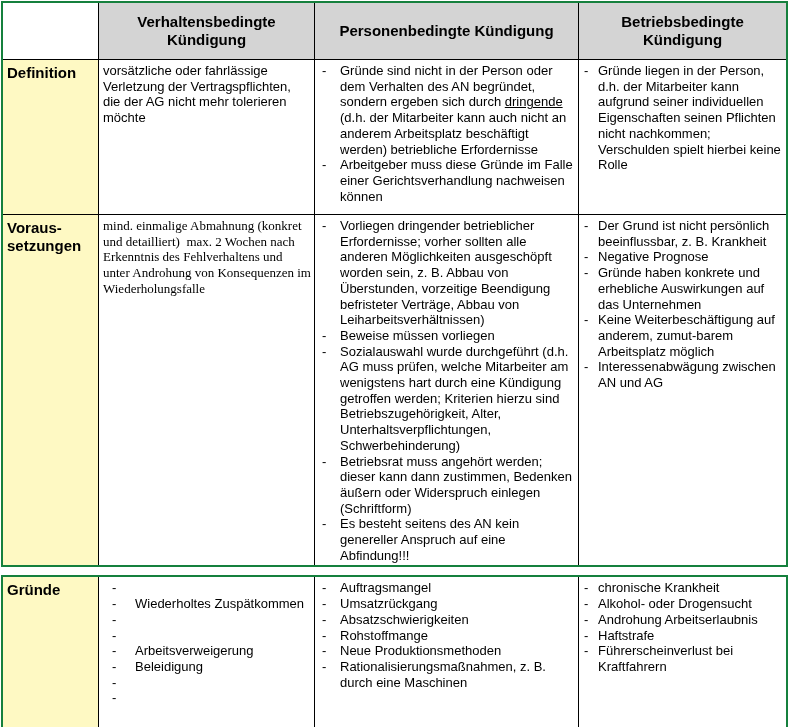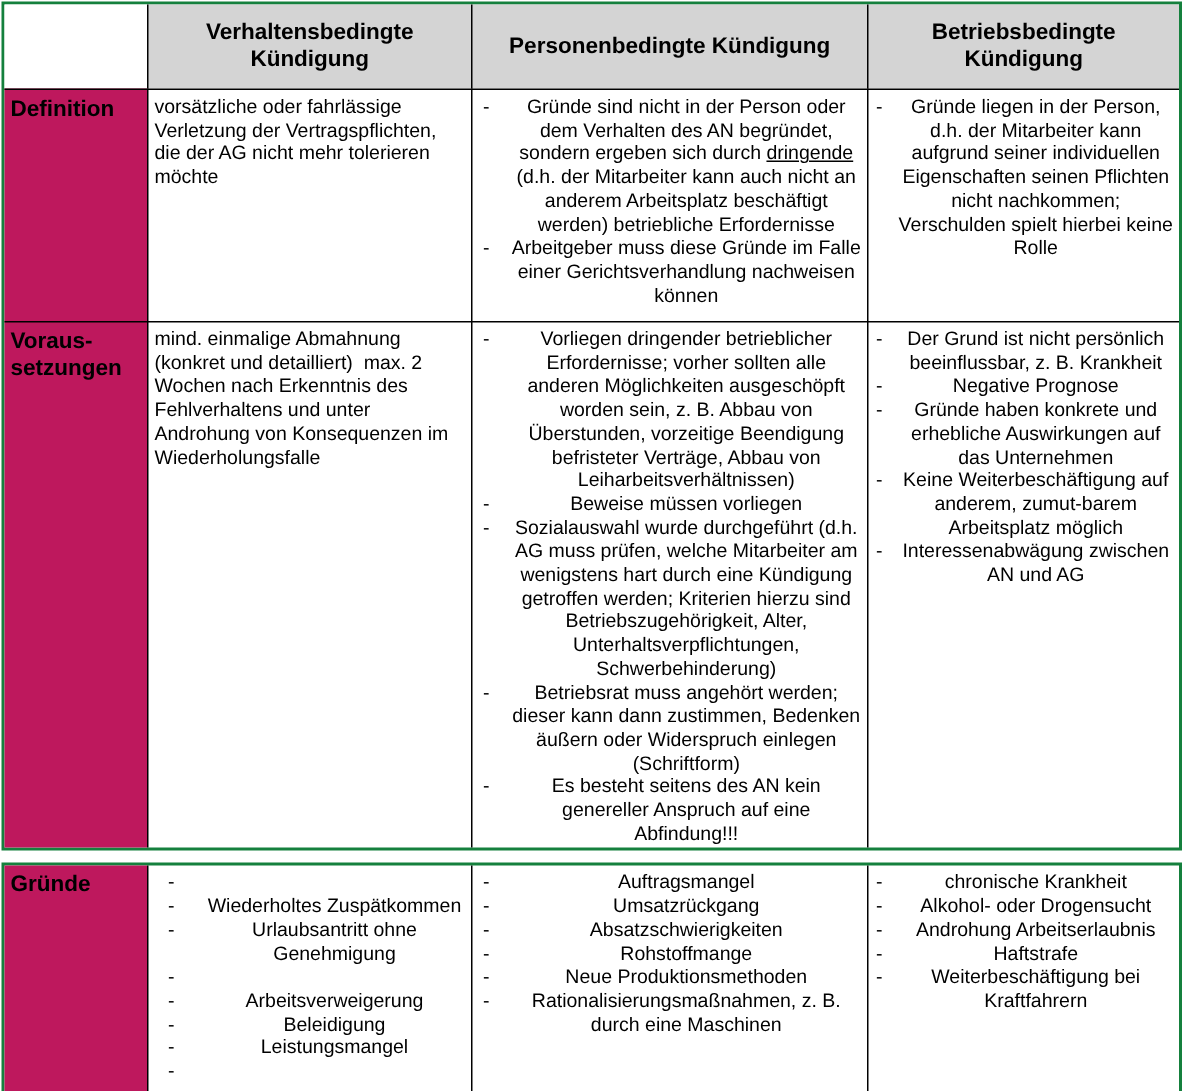--- a/index.html
+++ b/index.html
@@ -41,7 +41,7 @@
   }
   .corner { background: #ffffff; }
   .label {
-    background: #be185d;
+    background: #fef9c3;
     font-weight: bold;
     font-size: 15px; line-height: 18px;
     padding-top: 4px;

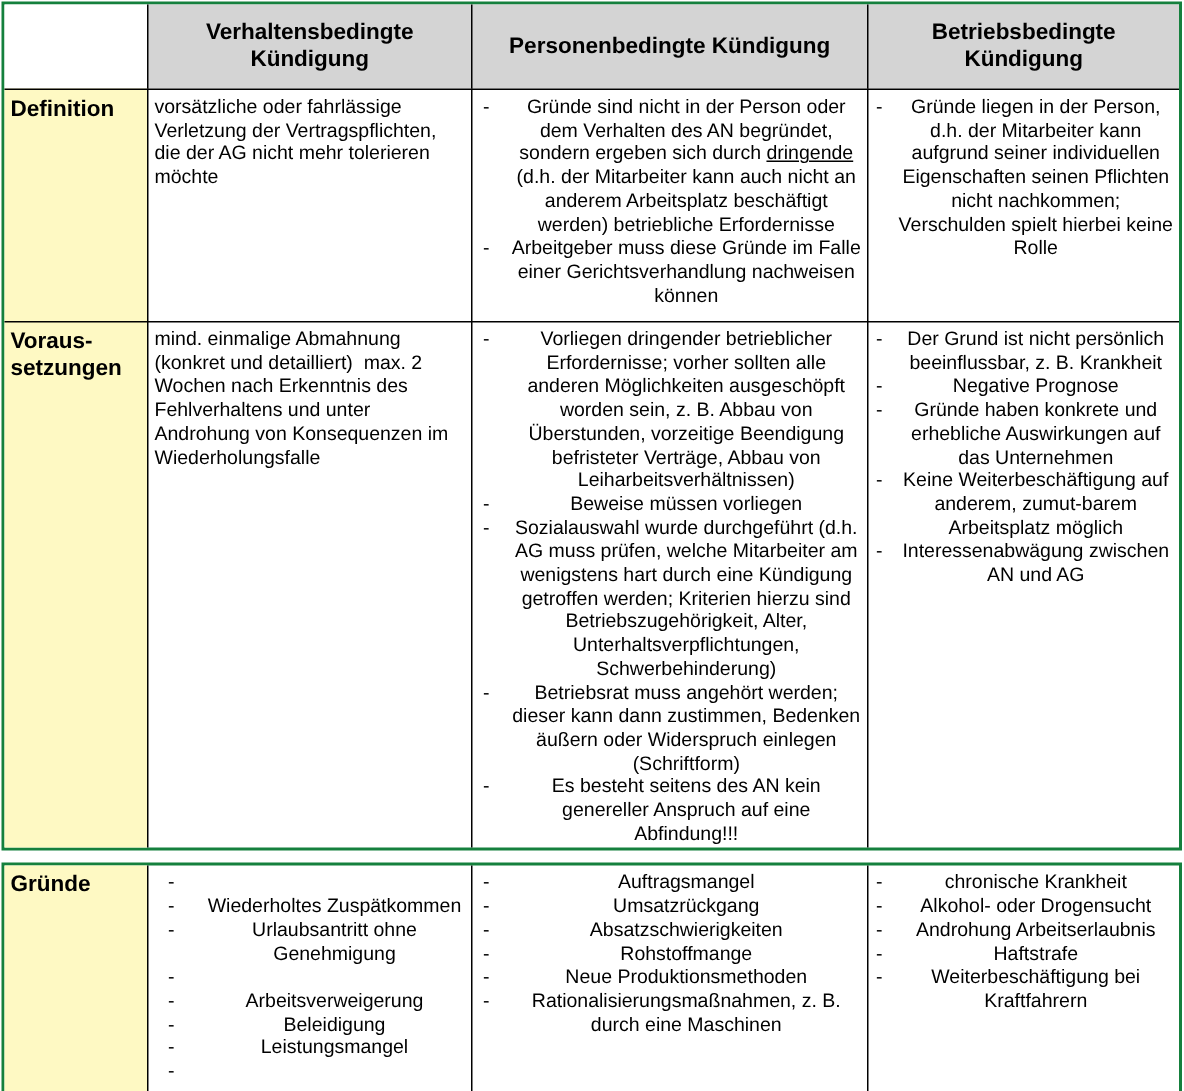--- a/index.html
+++ b/index.html
@@ -50,7 +50,7 @@
   .keep-spaces { white-space: pre-wrap; }
   .li { display: flex; align-items: flex-start; }
   .dash { flex: 0 0 auto; width: 21px; padding-left: 3px; box-sizing: border-box; }
-  .it { flex: 1 1 auto; min-width: 0; text-align: center; }
+  .it { flex: 1 1 auto; min-width: 0; }
   .narrow .dash { width: 15px; padding-left: 1px; }
   .wide   .dash { width: 32px; padding-left: 9px; }
 </style>

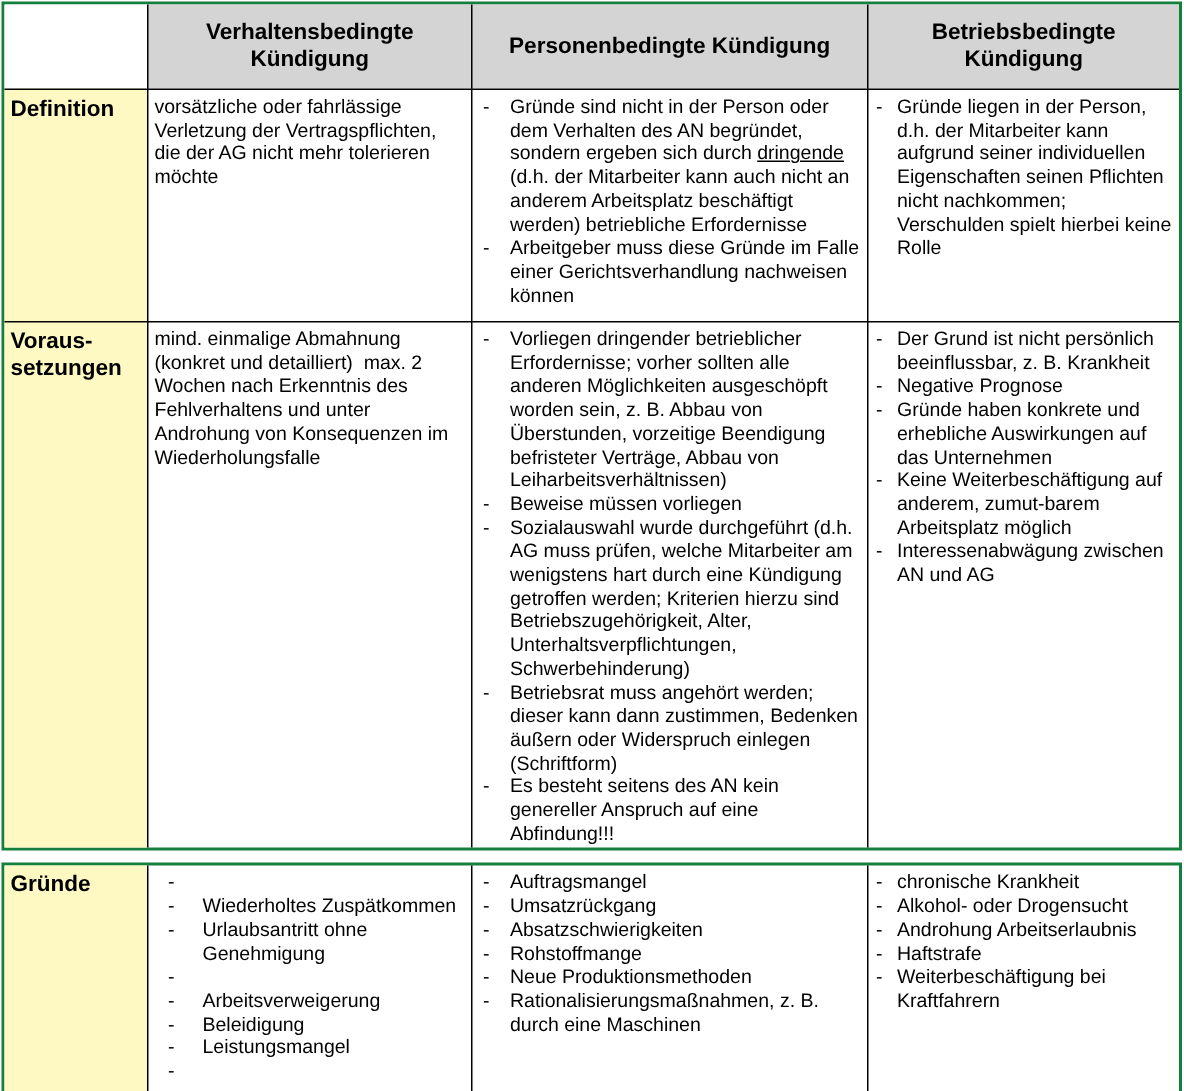--- a/index.html
+++ b/index.html
@@ -47,7 +47,7 @@
     padding-top: 4px;
   }
   .p { margin: 0; }
-  .keep-spaces { white-space: pre-wrap; }
+  .keep-spaces { white-space: pre-wrap; font-family: Liberation Serif, serif; }
   .li { display: flex; align-items: flex-start; }
   .dash { flex: 0 0 auto; width: 21px; padding-left: 3px; box-sizing: border-box; }
   .it { flex: 1 1 auto; min-width: 0; }

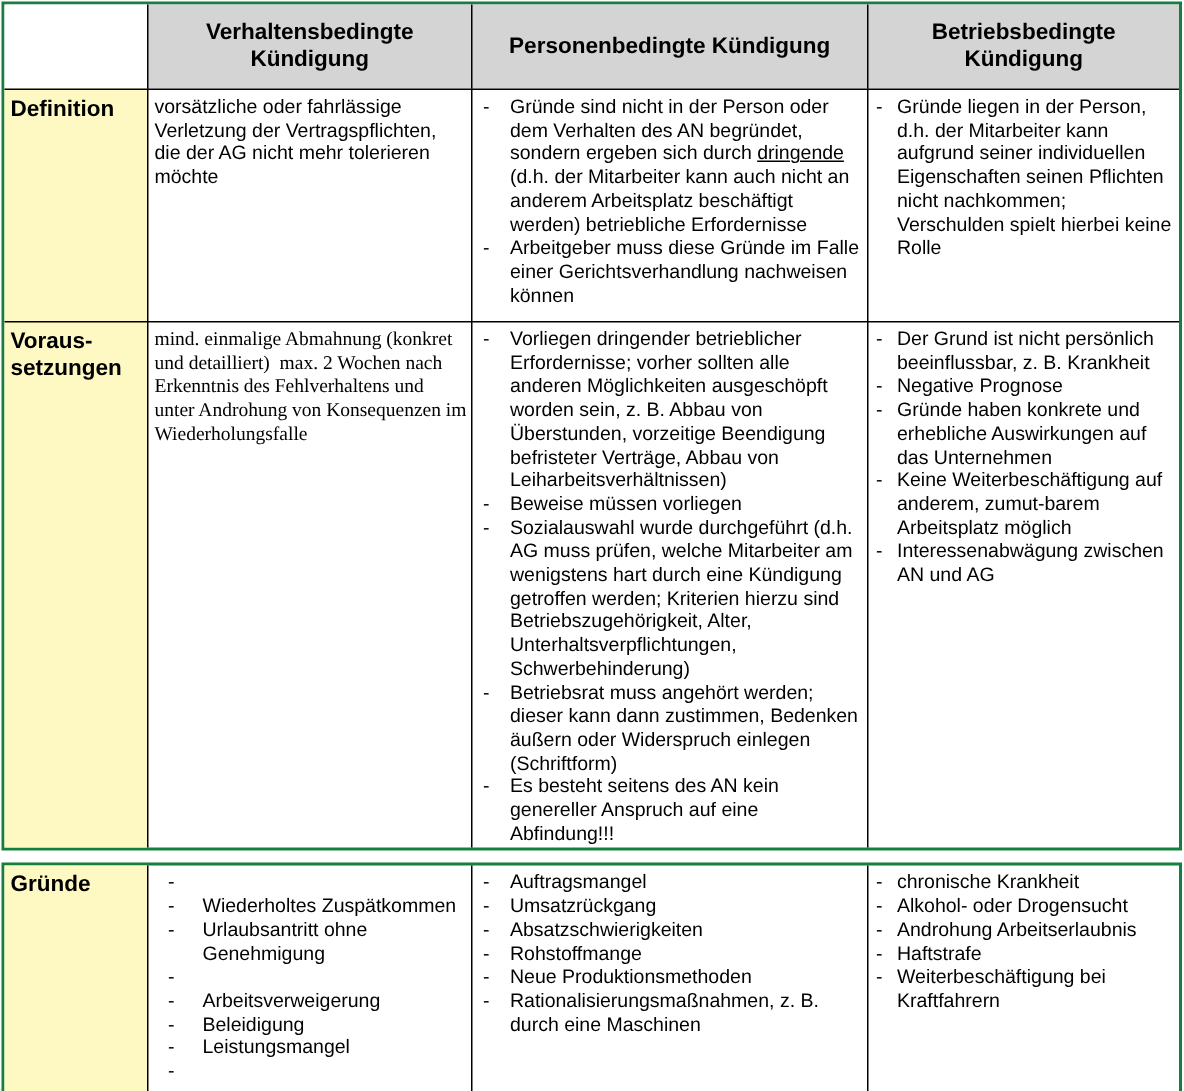--- a/index.html
+++ b/index.html
@@ -149,7 +149,6 @@
       </div>
       <div class="li">
         <span class="dash">-</span>
-        <span class="it">Urlaubsantritt ohne Genehmigung</span>
       </div>
       <div class="li">
         <span class="dash">-</span>

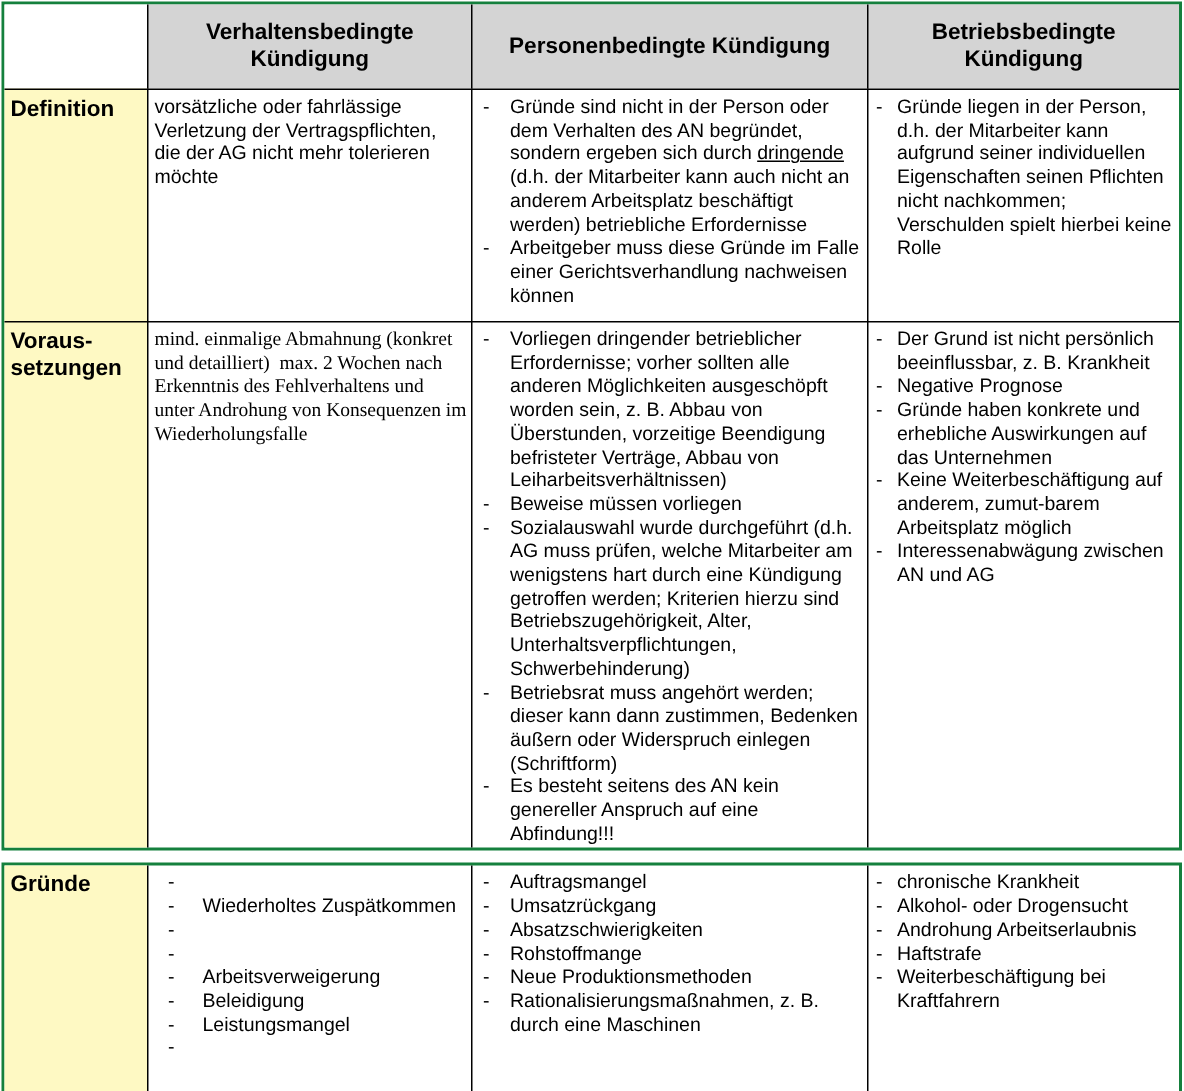--- a/index.html
+++ b/index.html
@@ -214,7 +214,7 @@
       </div>
       <div class="li">
         <span class="dash">-</span>
-        <span class="it">Weiterbeschäftigung bei Kraftfahrern</span>
+        <span class="it">Führerscheinverlust bei Kraftfahrern</span>
       </div>
     </div>
   </div>

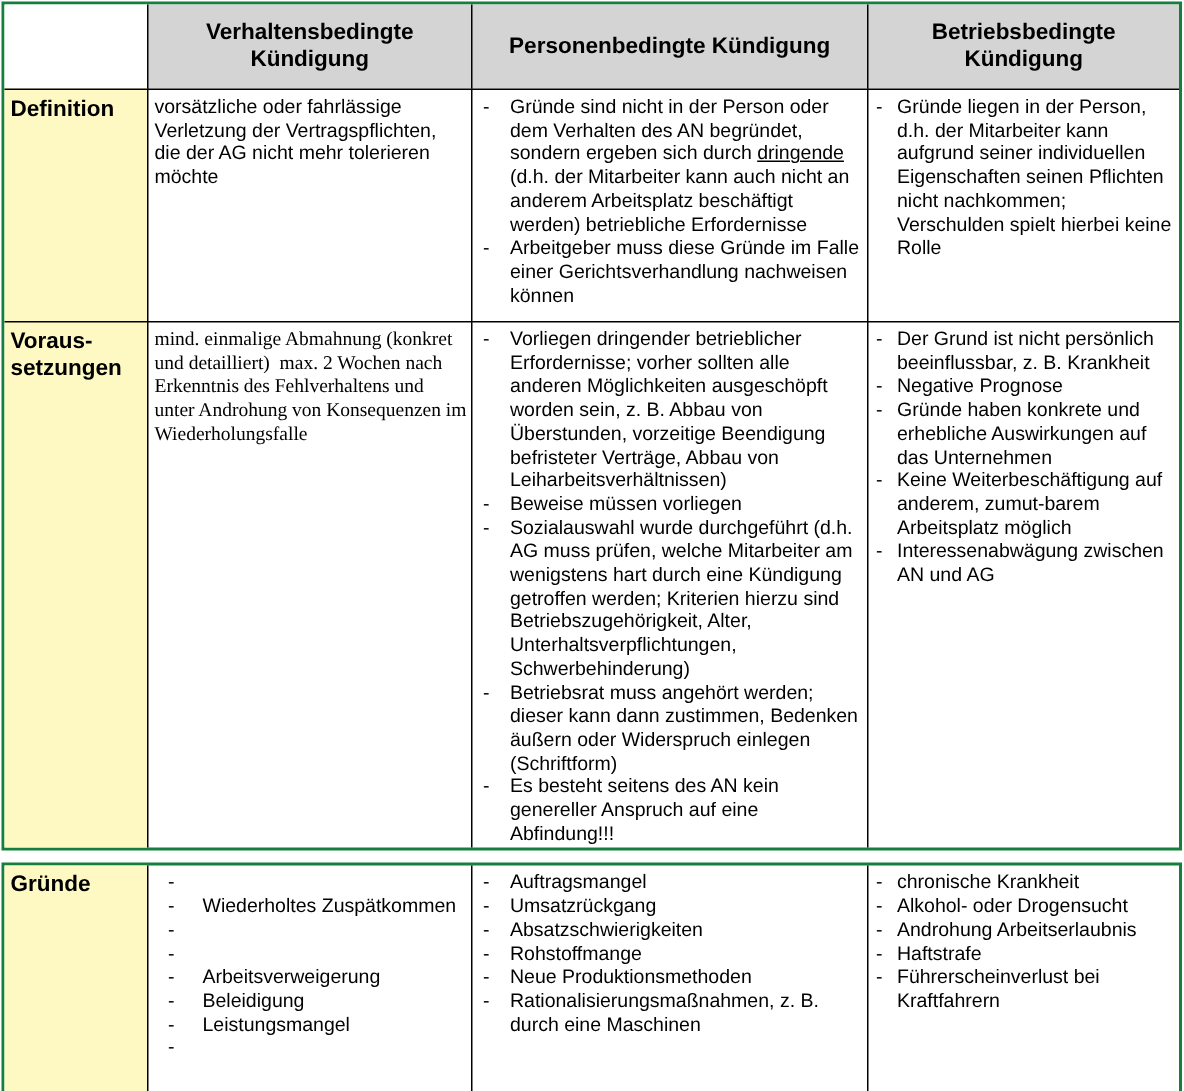--- a/index.html
+++ b/index.html
@@ -163,7 +163,6 @@
       </div>
       <div class="li">
         <span class="dash">-</span>
-        <span class="it">Leistungsmangel</span>
       </div>
       <div class="li">
         <span class="dash">-</span>

